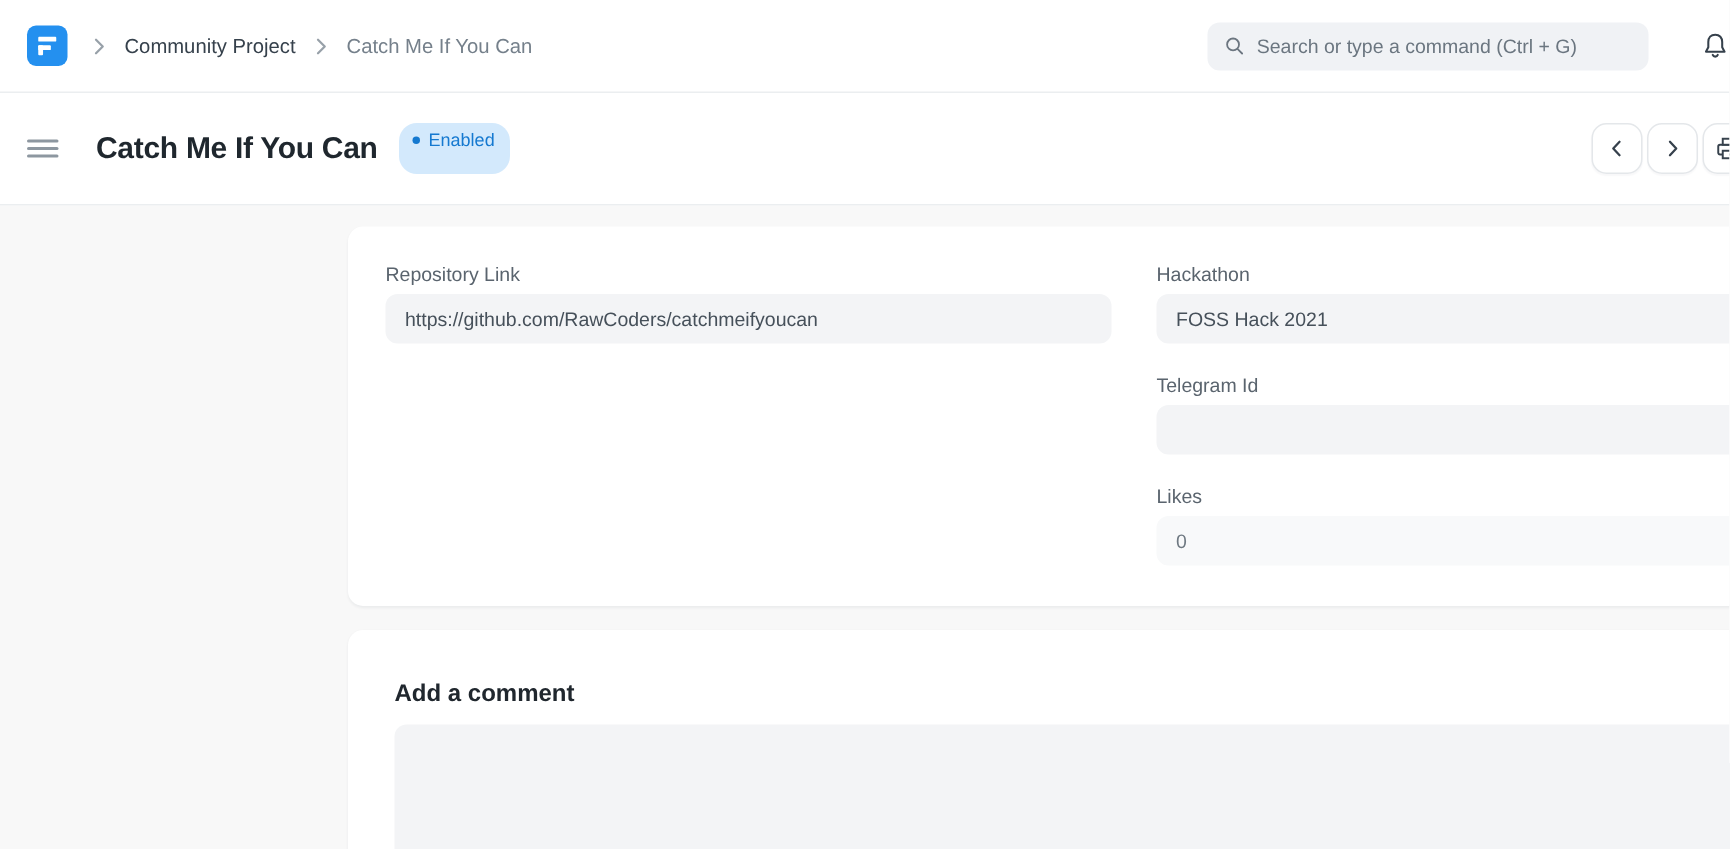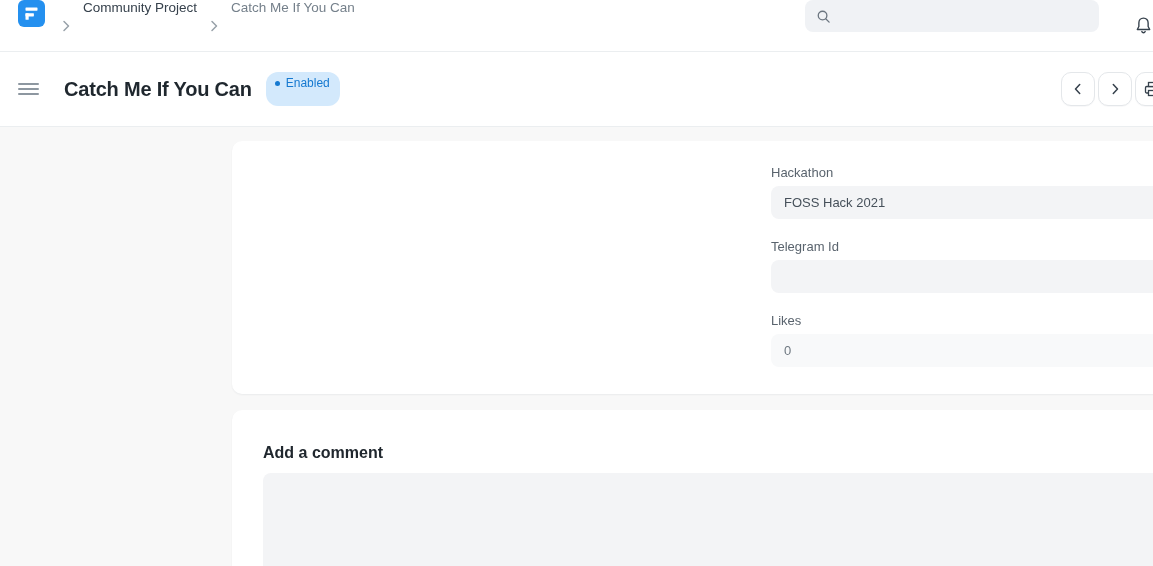--- a/index.html
+++ b/index.html
@@ -11,8 +11,8 @@
 
   
   .navbar {
-    height:52px; background:#fff; border-bottom:1px solid #ebeef0;
-    display:flex; padding-left:18px;
+    height:62px; background:#fff; border-bottom:1px solid #ebeef0;
+    display:flex; align-items:center; padding-left:18px;
   }
   .logo {
     width:27px; height:27px; border-radius:6px; background:#2490ef;

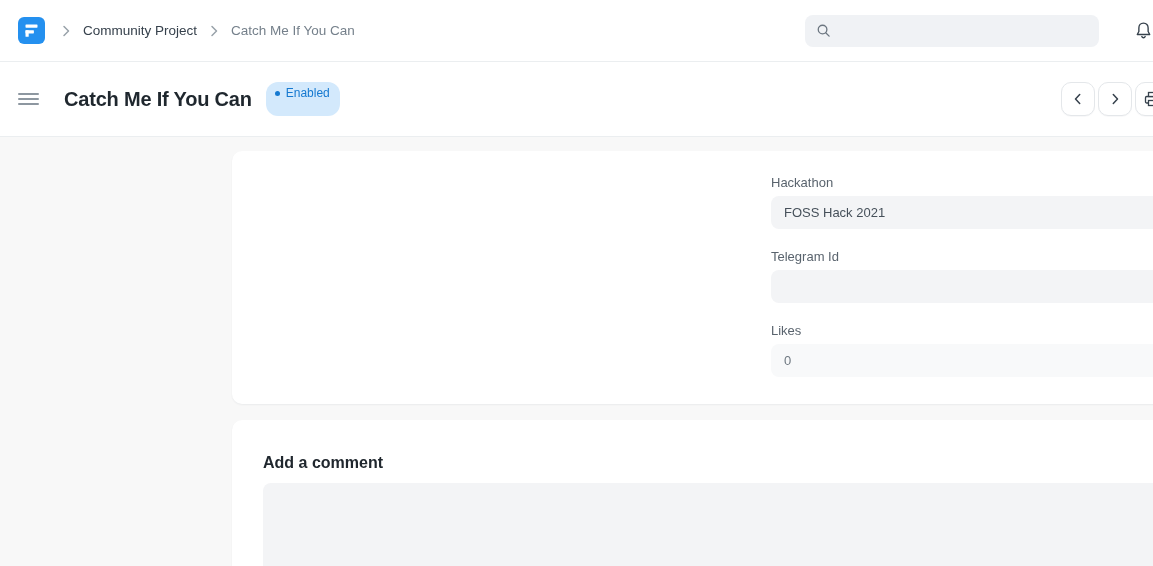--- a/index.html
+++ b/index.html
@@ -125,6 +125,7 @@
         <circle cx="7" cy="7" r="4.6" fill="none" stroke="#6c7680" stroke-width="1.4"></circle>
         <line x1="10.6" y1="10.6" x2="14" y2="14" stroke="#6c7680" stroke-width="1.4" stroke-linecap="round"></line>
       </svg>
+      <input type="text" placeholder="Search or type a command (Ctrl + G)" style="">
     </div>
 
     <div class="bell-wrap">

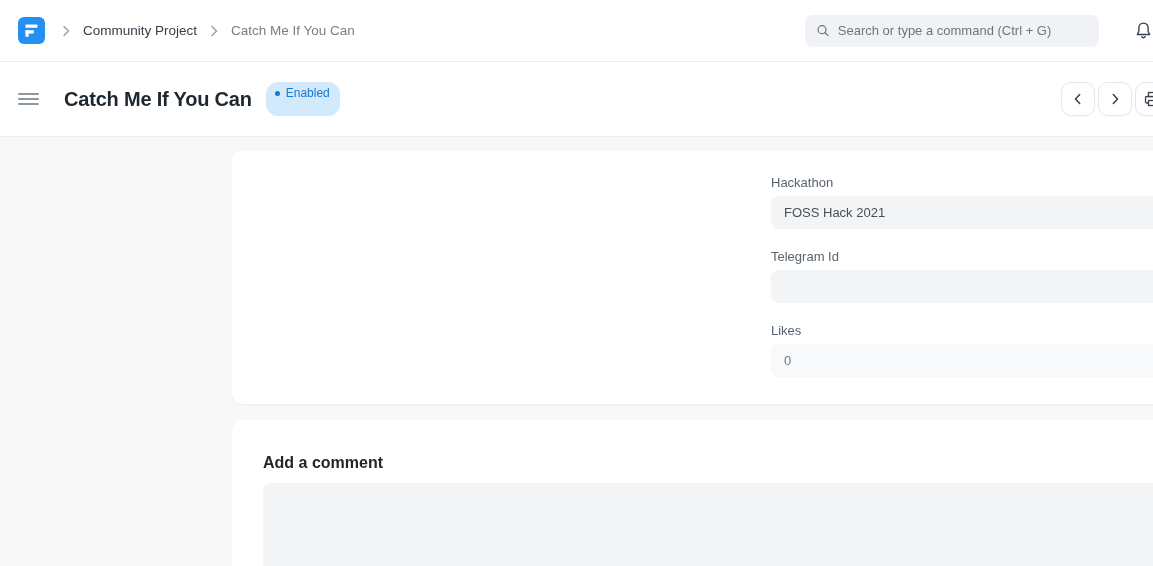--- a/index.html
+++ b/index.html
@@ -174,6 +174,10 @@
     <div class="card form-card">
       <div class="form-grid">
         <div class="col">
+          <div class="field">
+            <label>Repository Link</label>
+            <input type="text" value="https://github.com/RawCoders/catchmeifyoucan" style="">
+          </div>
         </div>
         <div class="col">
           <div class="field">

